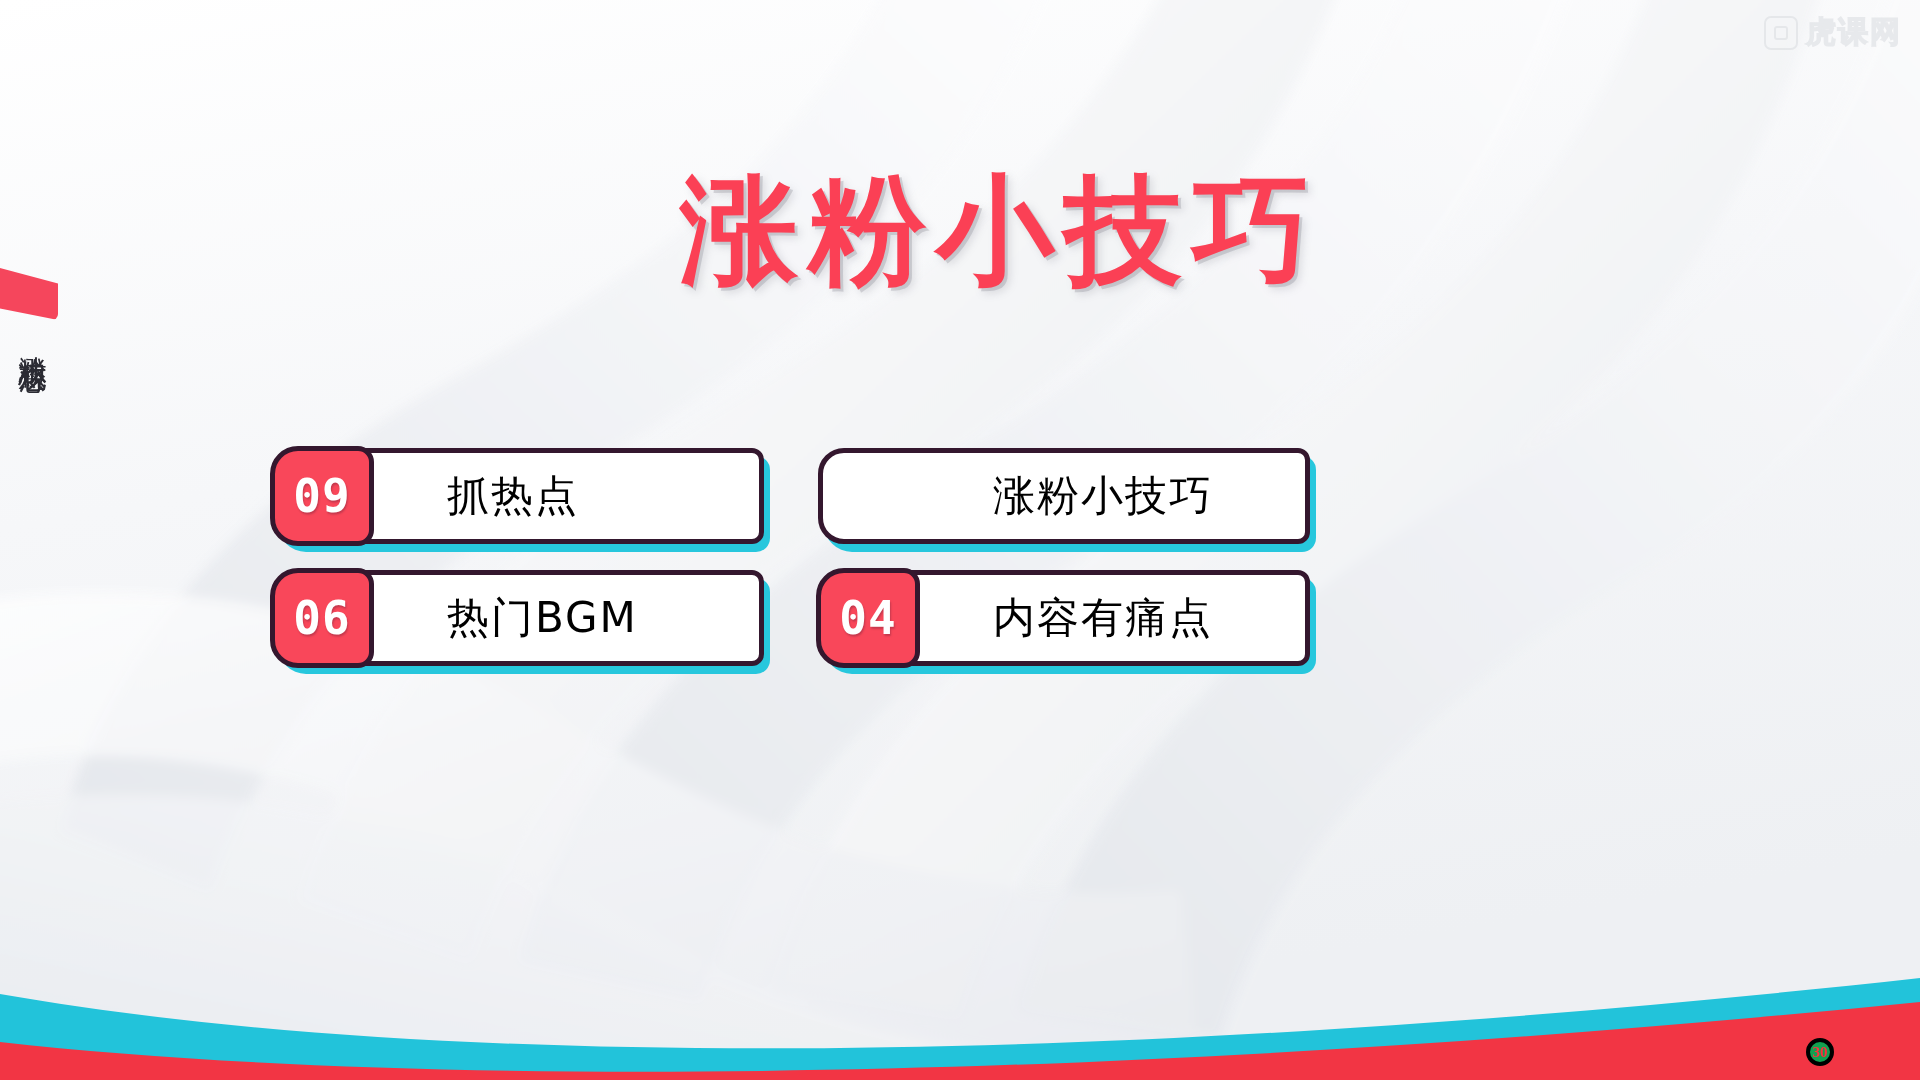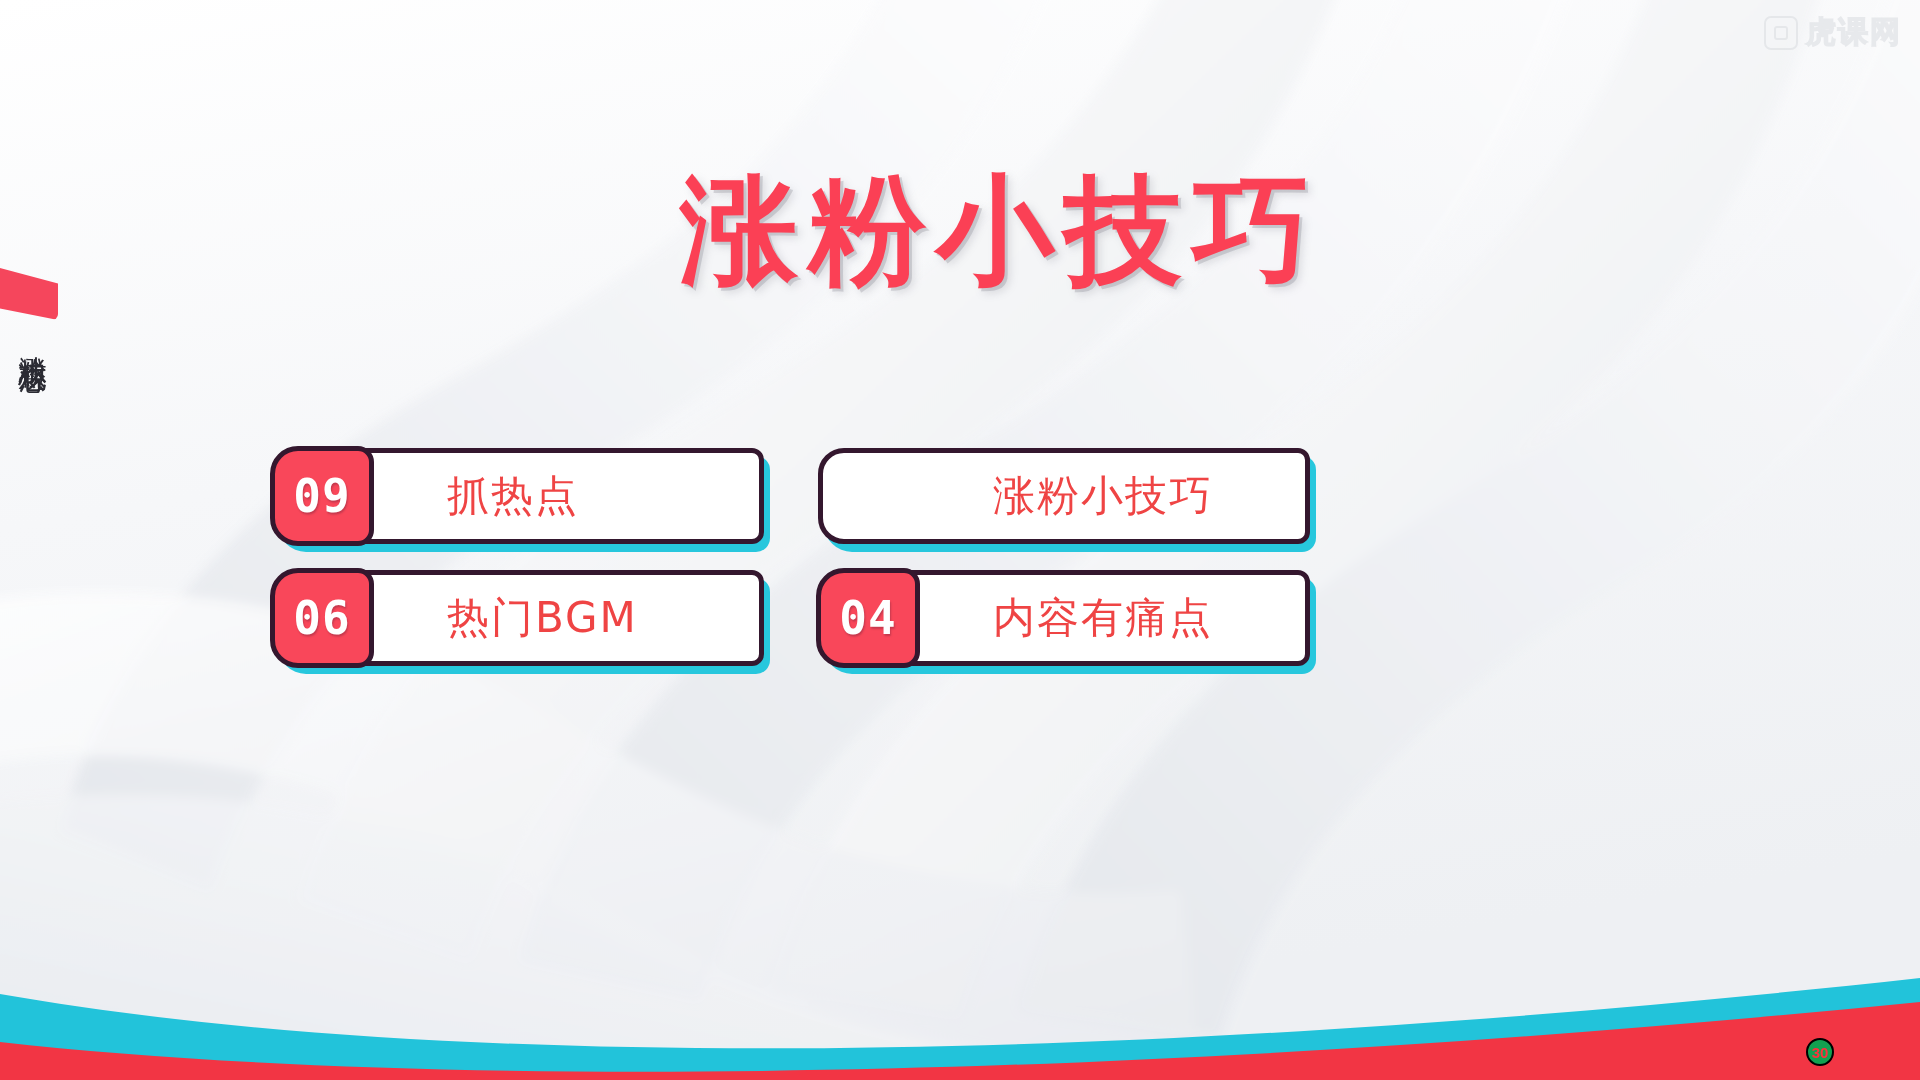--- a/index.html
+++ b/index.html
@@ -191,7 +191,7 @@
     align-items: center;
     font-size: 42px;
     letter-spacing: 2px;
-    color: #ef4444;
+    color: #000000;
     font-weight: 500;
     white-space: nowrap;
     font-family: "DejaVu Sans", "Liberation Sans", sans-serif;

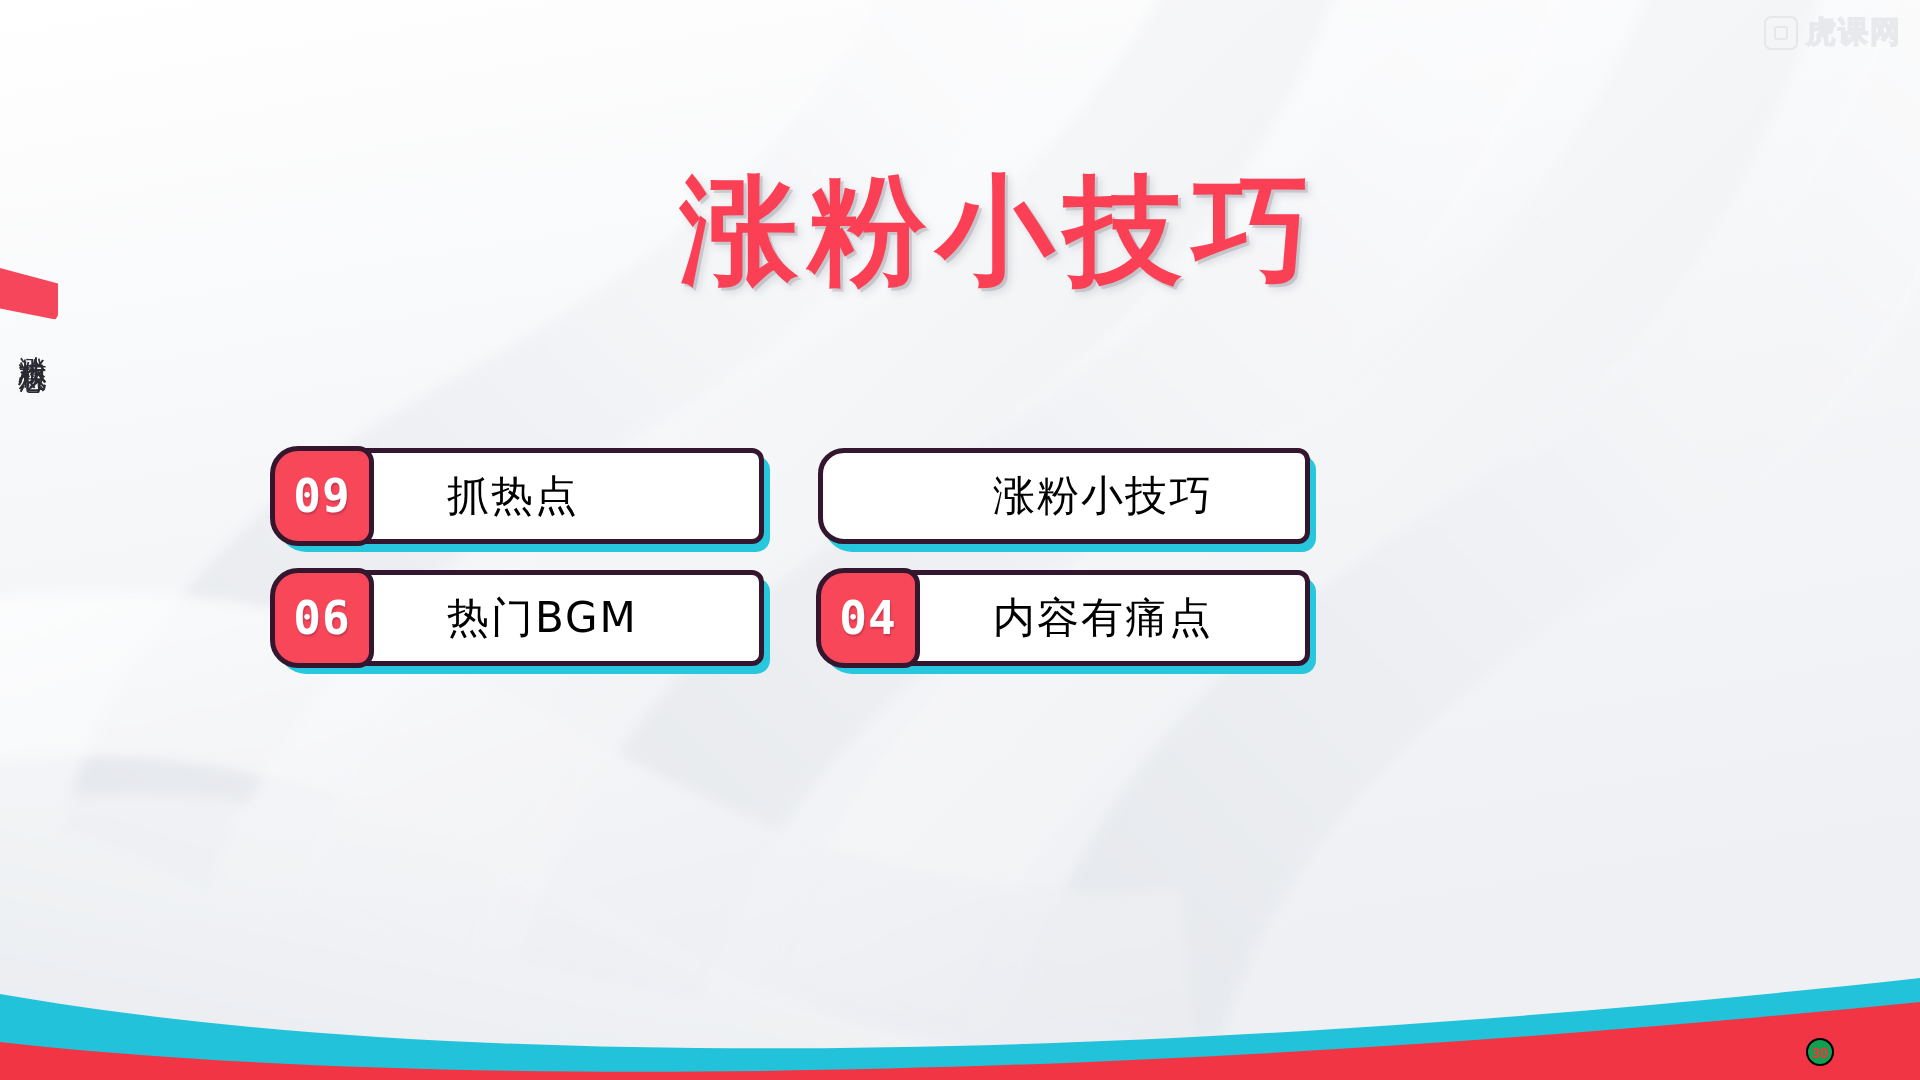--- a/index.html
+++ b/index.html
@@ -215,7 +215,7 @@
     height: 28px;
     border-radius: 50%;
     background: #12a050;
-    border: 2px solid #000000;
+    border: 4px solid #000000;
     box-sizing: border-box;
     color: #ff2f3d;
     font-size: 15px;
@@ -223,7 +223,7 @@
     display: flex;
     align-items: center;
     justify-content: center;
-    font-family: Liberation Sans, sans-serif;
+    font-family: Liberation Serif, serif;
   }
 </style>
 </head>

